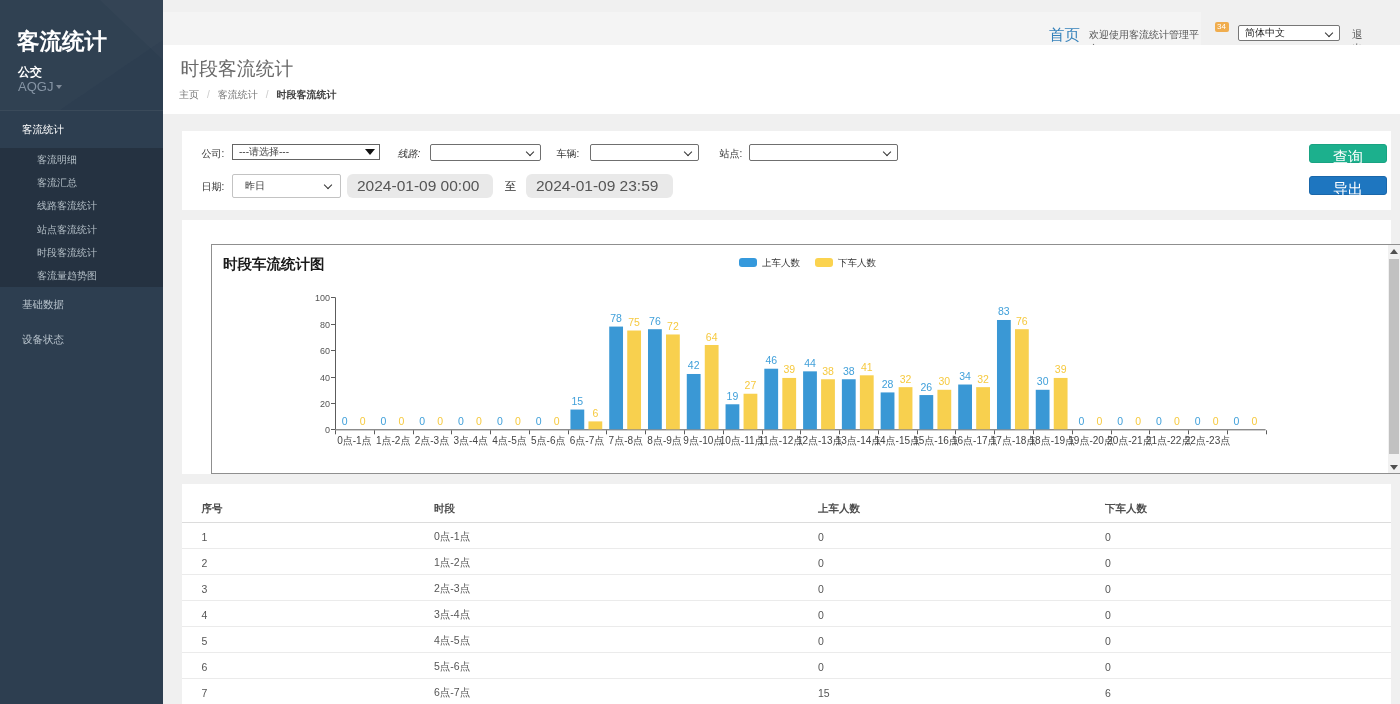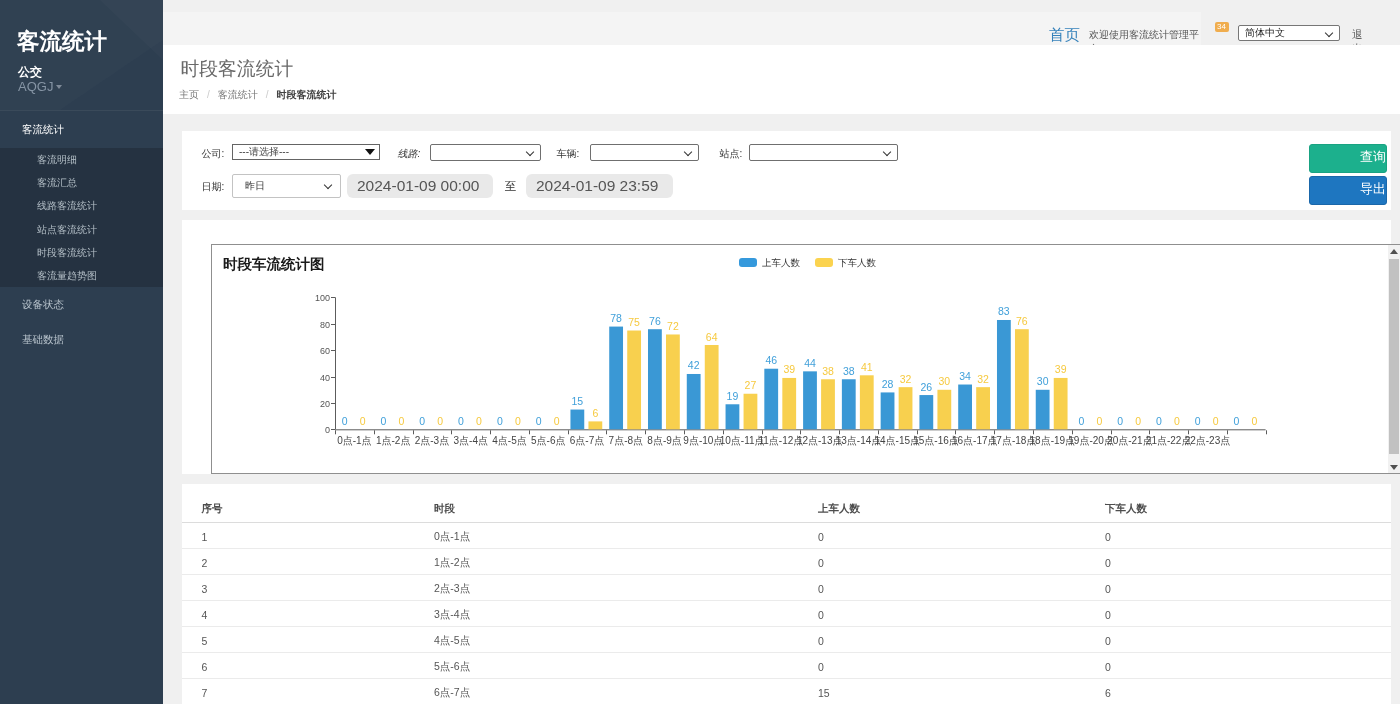--- a/index.html
+++ b/index.html
@@ -57,7 +57,7 @@
 .bsel .chev { position:absolute; right:8px; top:7px; }
 .ginput { position:absolute; height:24px; background:#e9e9e9; font-size:15.5px; color:#555; line-height:24px; padding-left:10px;border-radius:6px; }
 #zhi { position:absolute; height:24px; background:#fff; font-size:11.5px; color:#333; line-height:24px; text-align:center; }
-.btn { position:absolute; left:1127px; width:78px; height:29px; border-radius:3px; color:#fff; font-size:13px; text-align:right; line-height:24px; }
+.btn { position:absolute; left:1127px; width:78px; height:19px; border-radius:3px; color:#fff; font-size:15px; text-align:center; line-height:24px; }
 #btnquery { top:12.5px; background:#1cb08d; border:1px solid #19a382; }
 #btnexport { top:45px; background:#1e76c0; border:1px solid #1a67aa; }
 

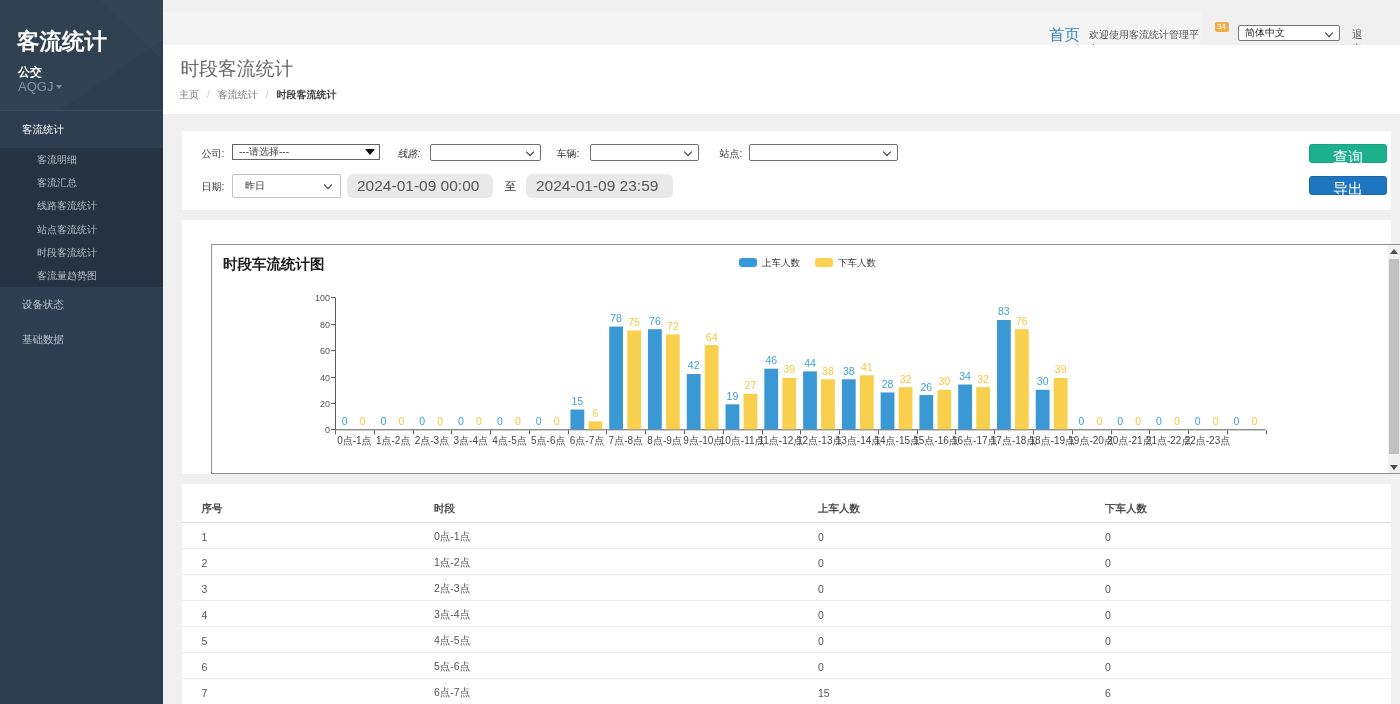--- a/index.html
+++ b/index.html
@@ -106,8 +106,8 @@
         <div class="smitem">时段客流统计</div>
         <div class="smitem">客流量趋势图</div>
       </div>
+      <div class="mitem">基础数据</div>
       <div class="mitem">设备状态</div>
-      <div class="mitem">基础数据</div>
     </div>
   </div>
 

